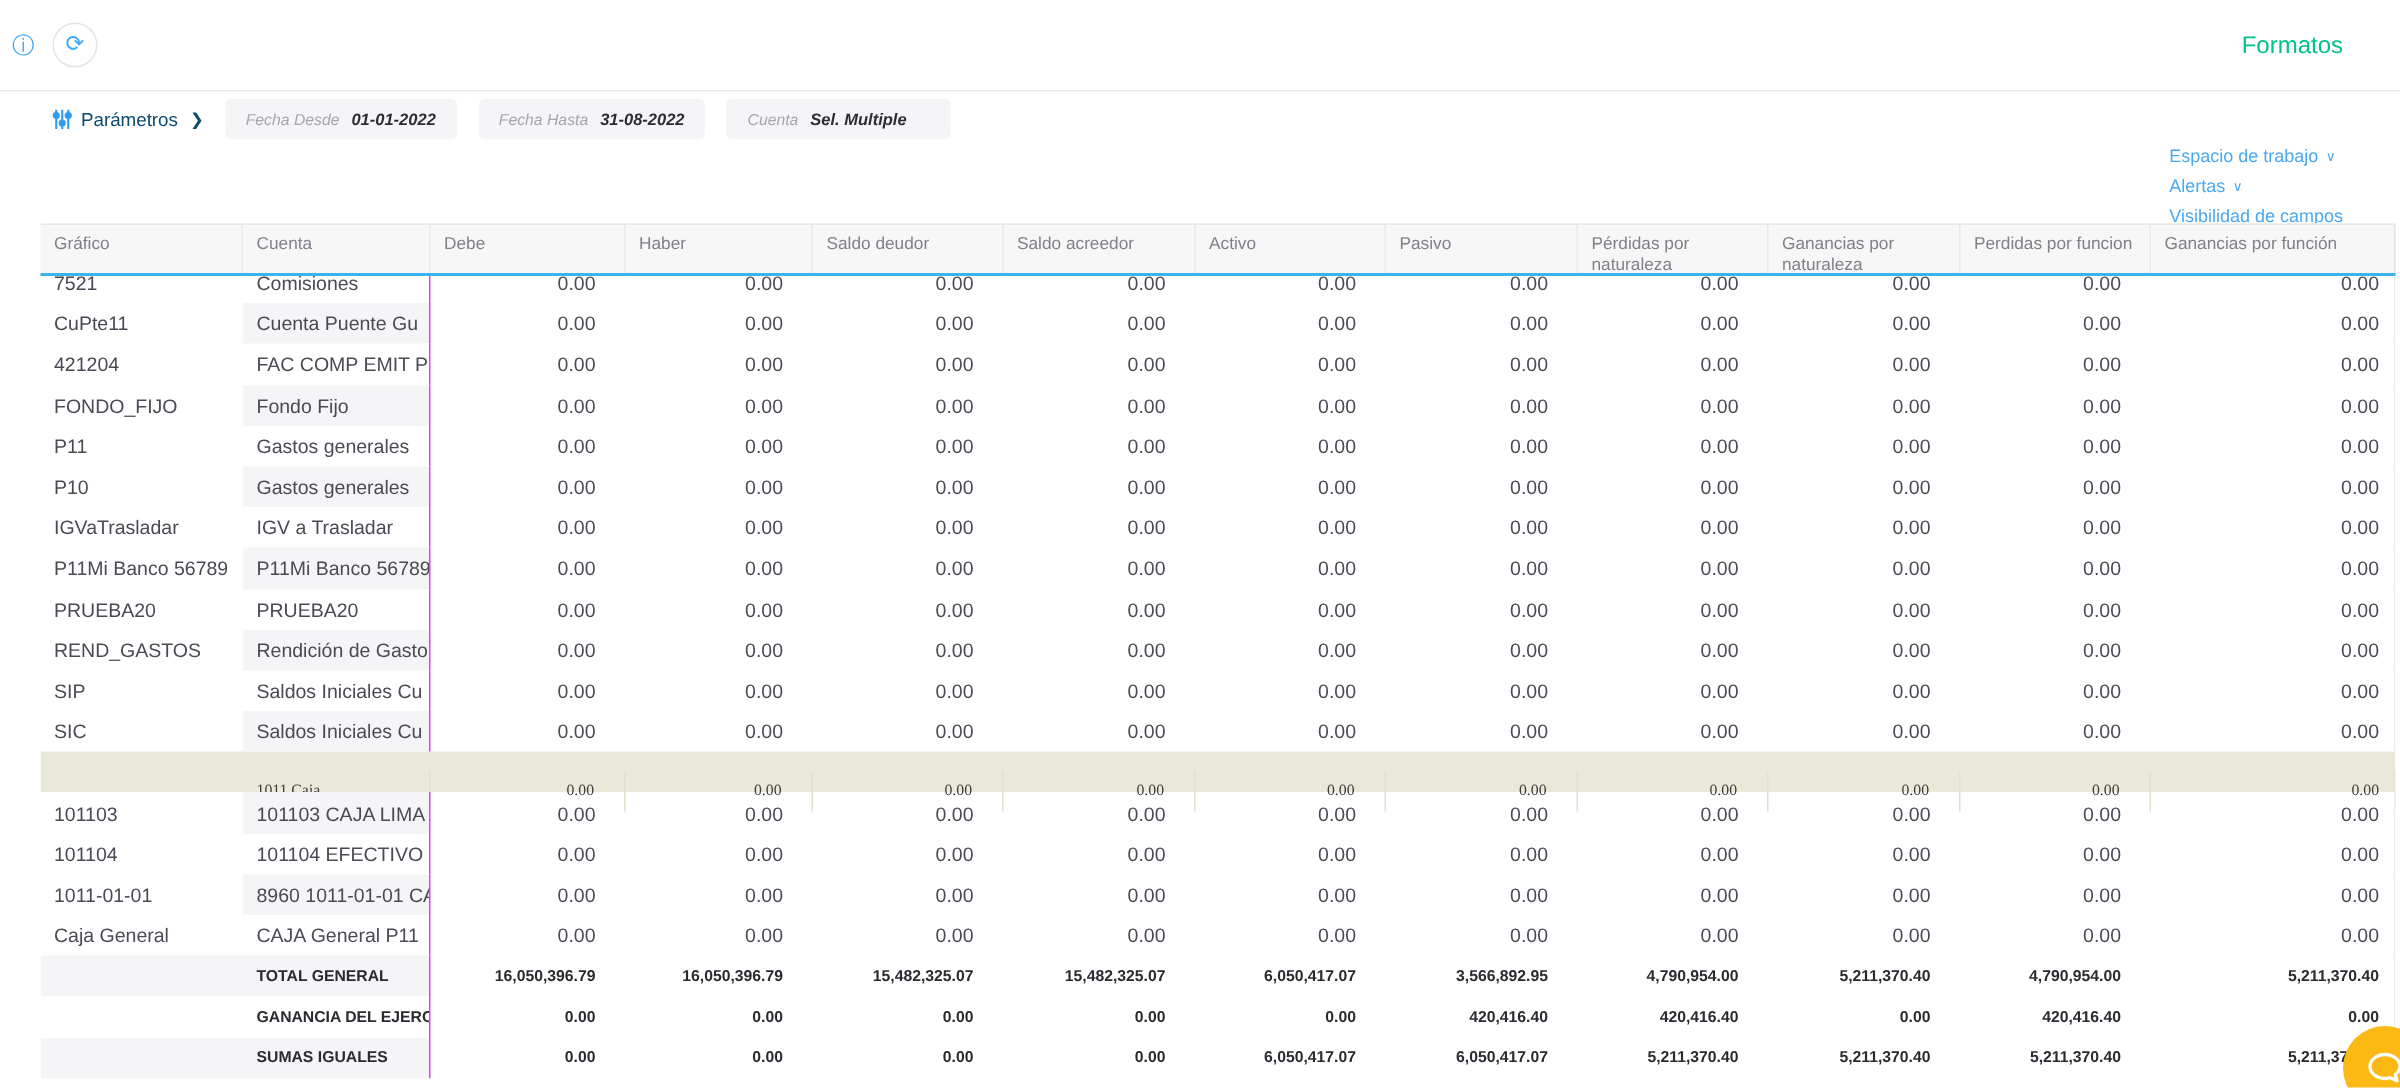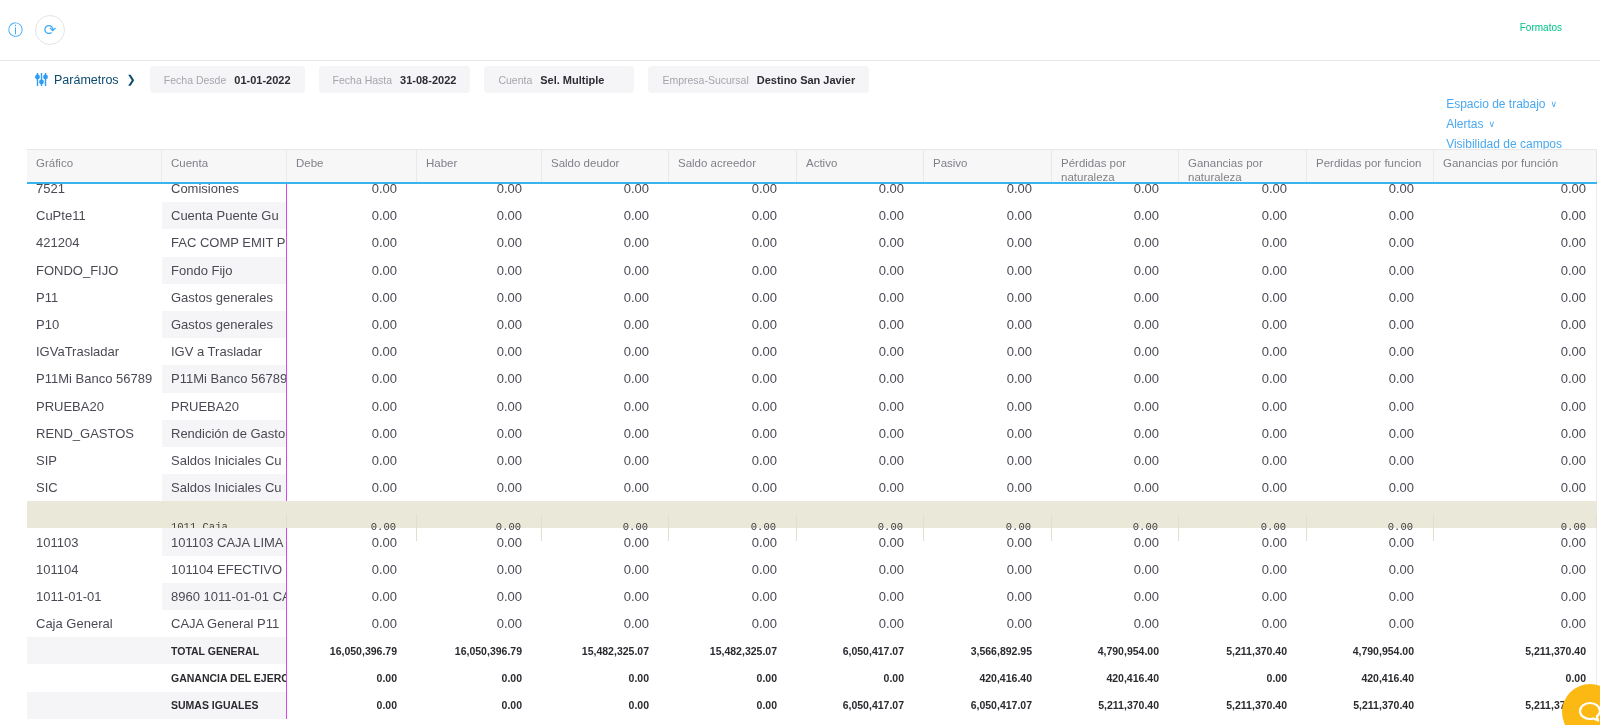--- a/index.html
+++ b/index.html
@@ -14,7 +14,7 @@
   .info-icon { color:#3fa9f5; font-size:15px; margin-left:8px; cursor:pointer; }
   .refresh-btn { width:30px; height:30px; border-radius:50%; border:1px solid #e4e4e8; background:#fff;
                  color:#3fa9f5; font-size:15px; line-height:28px; text-align:center; margin-left:12px; cursor:pointer; }
-  .formatos { position:absolute; right:38px; top:22px; color:#00c389; font-size:10px; cursor:pointer; }
+  .formatos { position:absolute; right:38px; top:22px; color:#00c389; font-size:16px; cursor:pointer; }
 
   
   .params-row { position:absolute; top:66px; left:35px; height:27px; display:flex; align-items:center; gap:14px; }

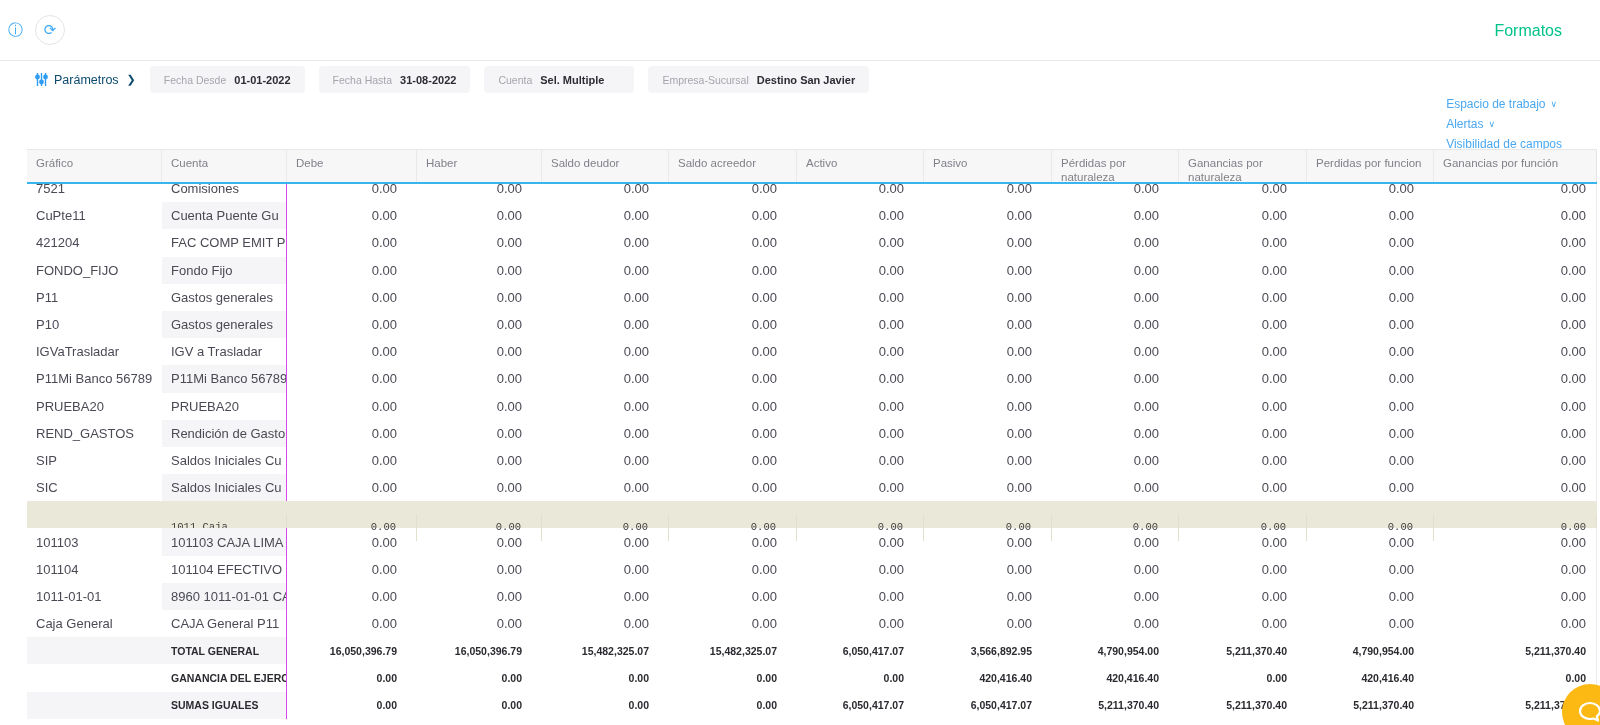--- a/index.html
+++ b/index.html
@@ -21,7 +21,7 @@
   .params-btn { display:flex; align-items:center; gap:6px; color:#0c4a6e; font-size:12.5px; cursor:pointer; }
   .params-btn .chev { font-size:11px; margin-left:2px; }
   .chip { background:#f5f5f7; border-radius:4px; height:27px; display:flex; align-items:center;
-          padding:0 14px; gap:8px; min-width:150px; }
+          padding:0 14px; gap:8px; min-width:150px;font-style:italic; }
   .chip .c-label { color:#a4a6ad; font-size:10.5px; }
   .chip .c-value { color:#2c2c34; font-size:11px; font-weight:700; }
 

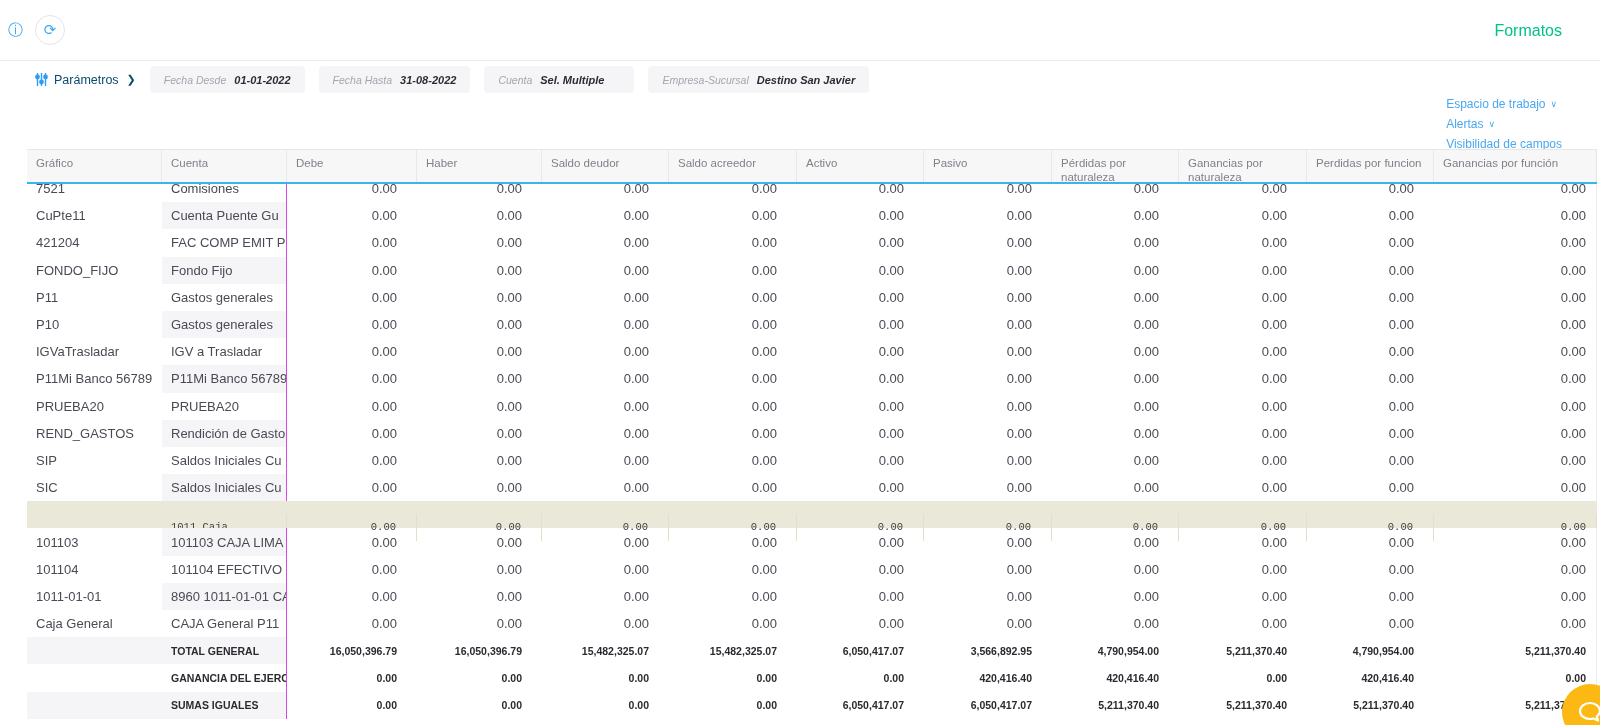--- a/index.html
+++ b/index.html
@@ -113,10 +113,6 @@
           <span class="c-label">Cuenta</span>
                  <span class="c-value">Sel. Multiple</span>
         </div>
-        <div class="chip">
-          <span class="c-label">Empresa-Sucursal</span>
-                 <span class="c-value">Destino San Javier</span>
-        </div>
       </div>
   </div>
 

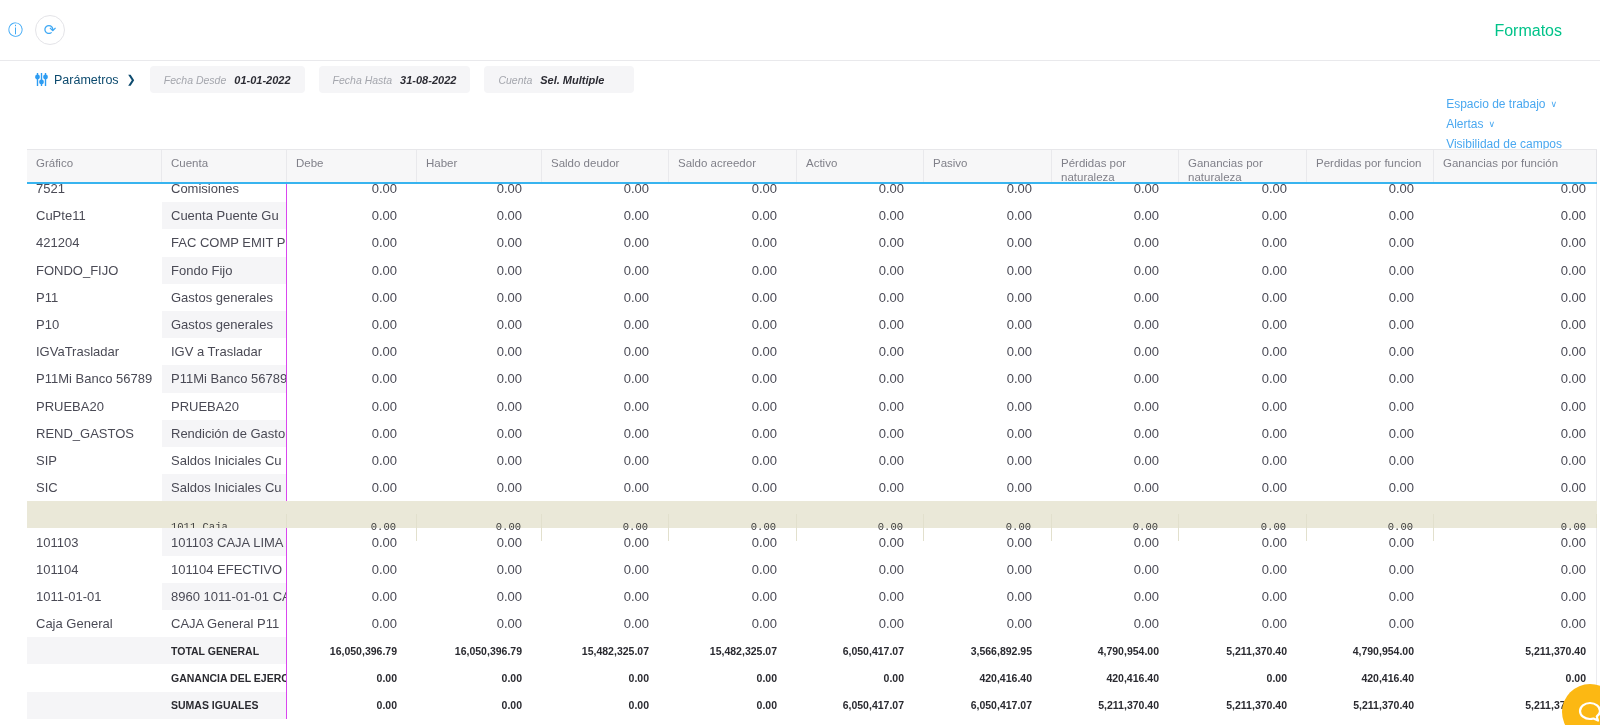--- a/index.html
+++ b/index.html
@@ -62,7 +62,7 @@
 
   
   .trow.group { background:#eae8d8; }
-  .trow.group .cell { font-family:Liberation Mono, monospace; font-size:10.5px; color:#3d3d3d; border-right:1px solid #e2e0cd;margin-top:25px; }
+  .trow.group .cell { font-family:Liberation Serif, serif; font-size:10.5px; color:#3d3d3d; border-right:1px solid #e2e0cd;margin-top:25px; }
   .trow.group .cell:first-child { border-right:none; }
 
   

